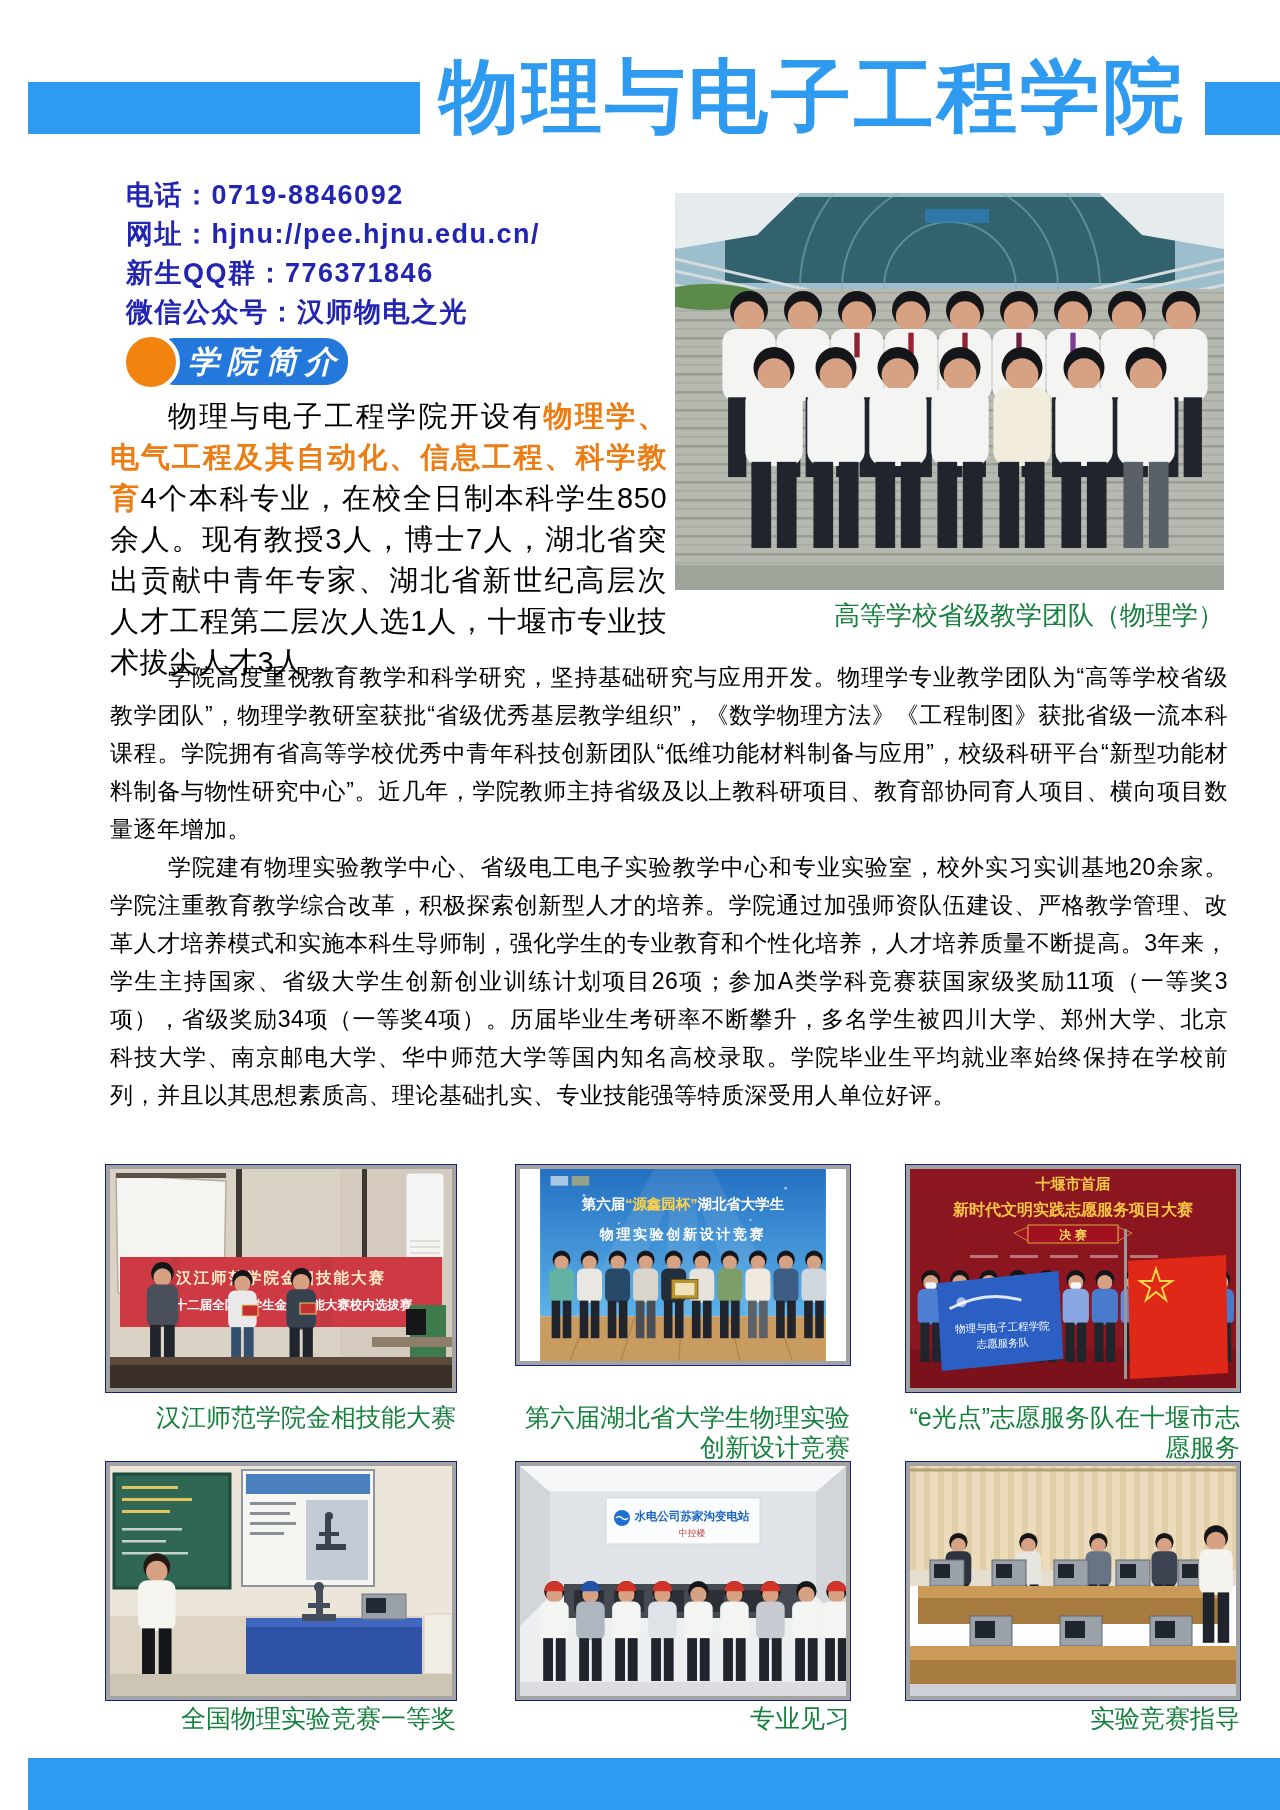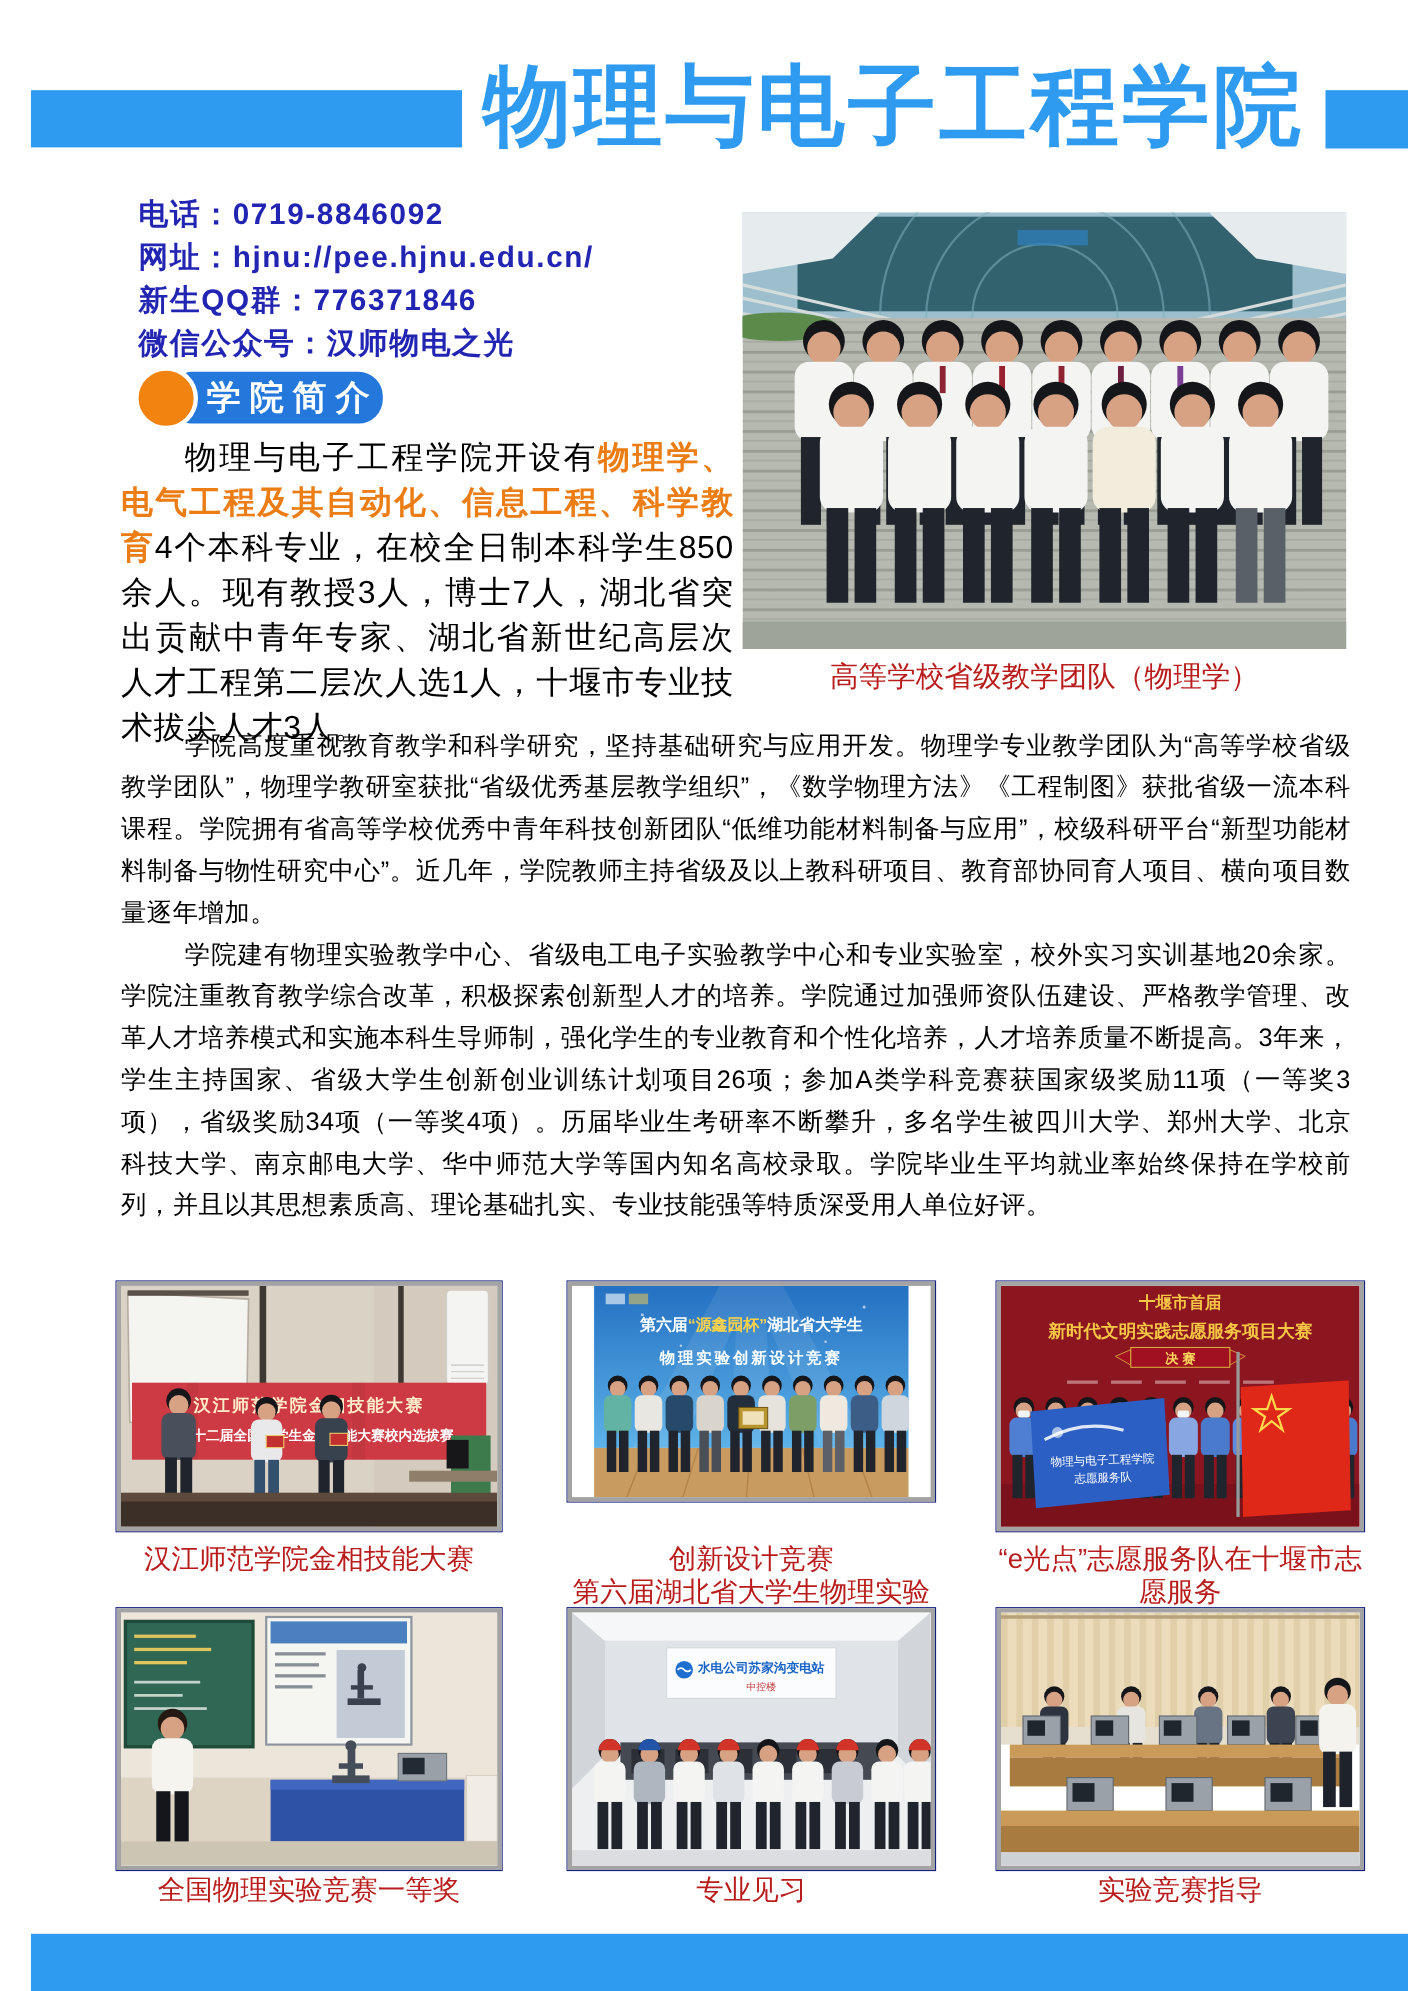--- a/index.html
+++ b/index.html
@@ -21,7 +21,7 @@
     font-size:27px; font-weight:bold; line-height:39px; letter-spacing:1.5px; }
   .contact div { white-space:nowrap; }
   
-  .badge { position:absolute; left:96px; top:336px; width:230px; height:52px; }
+  .badge { position:absolute; left:96px; top:336px; width:230px; height:52px;font-style:italic; }
   .badge-pill { position:absolute; left:36px; top:2px; width:188px; height:47px;
     background:#2478dc; border-radius:14px 22px 22px 14px; }
   .badge-pill span { display:block; text-align:center; line-height:47px;

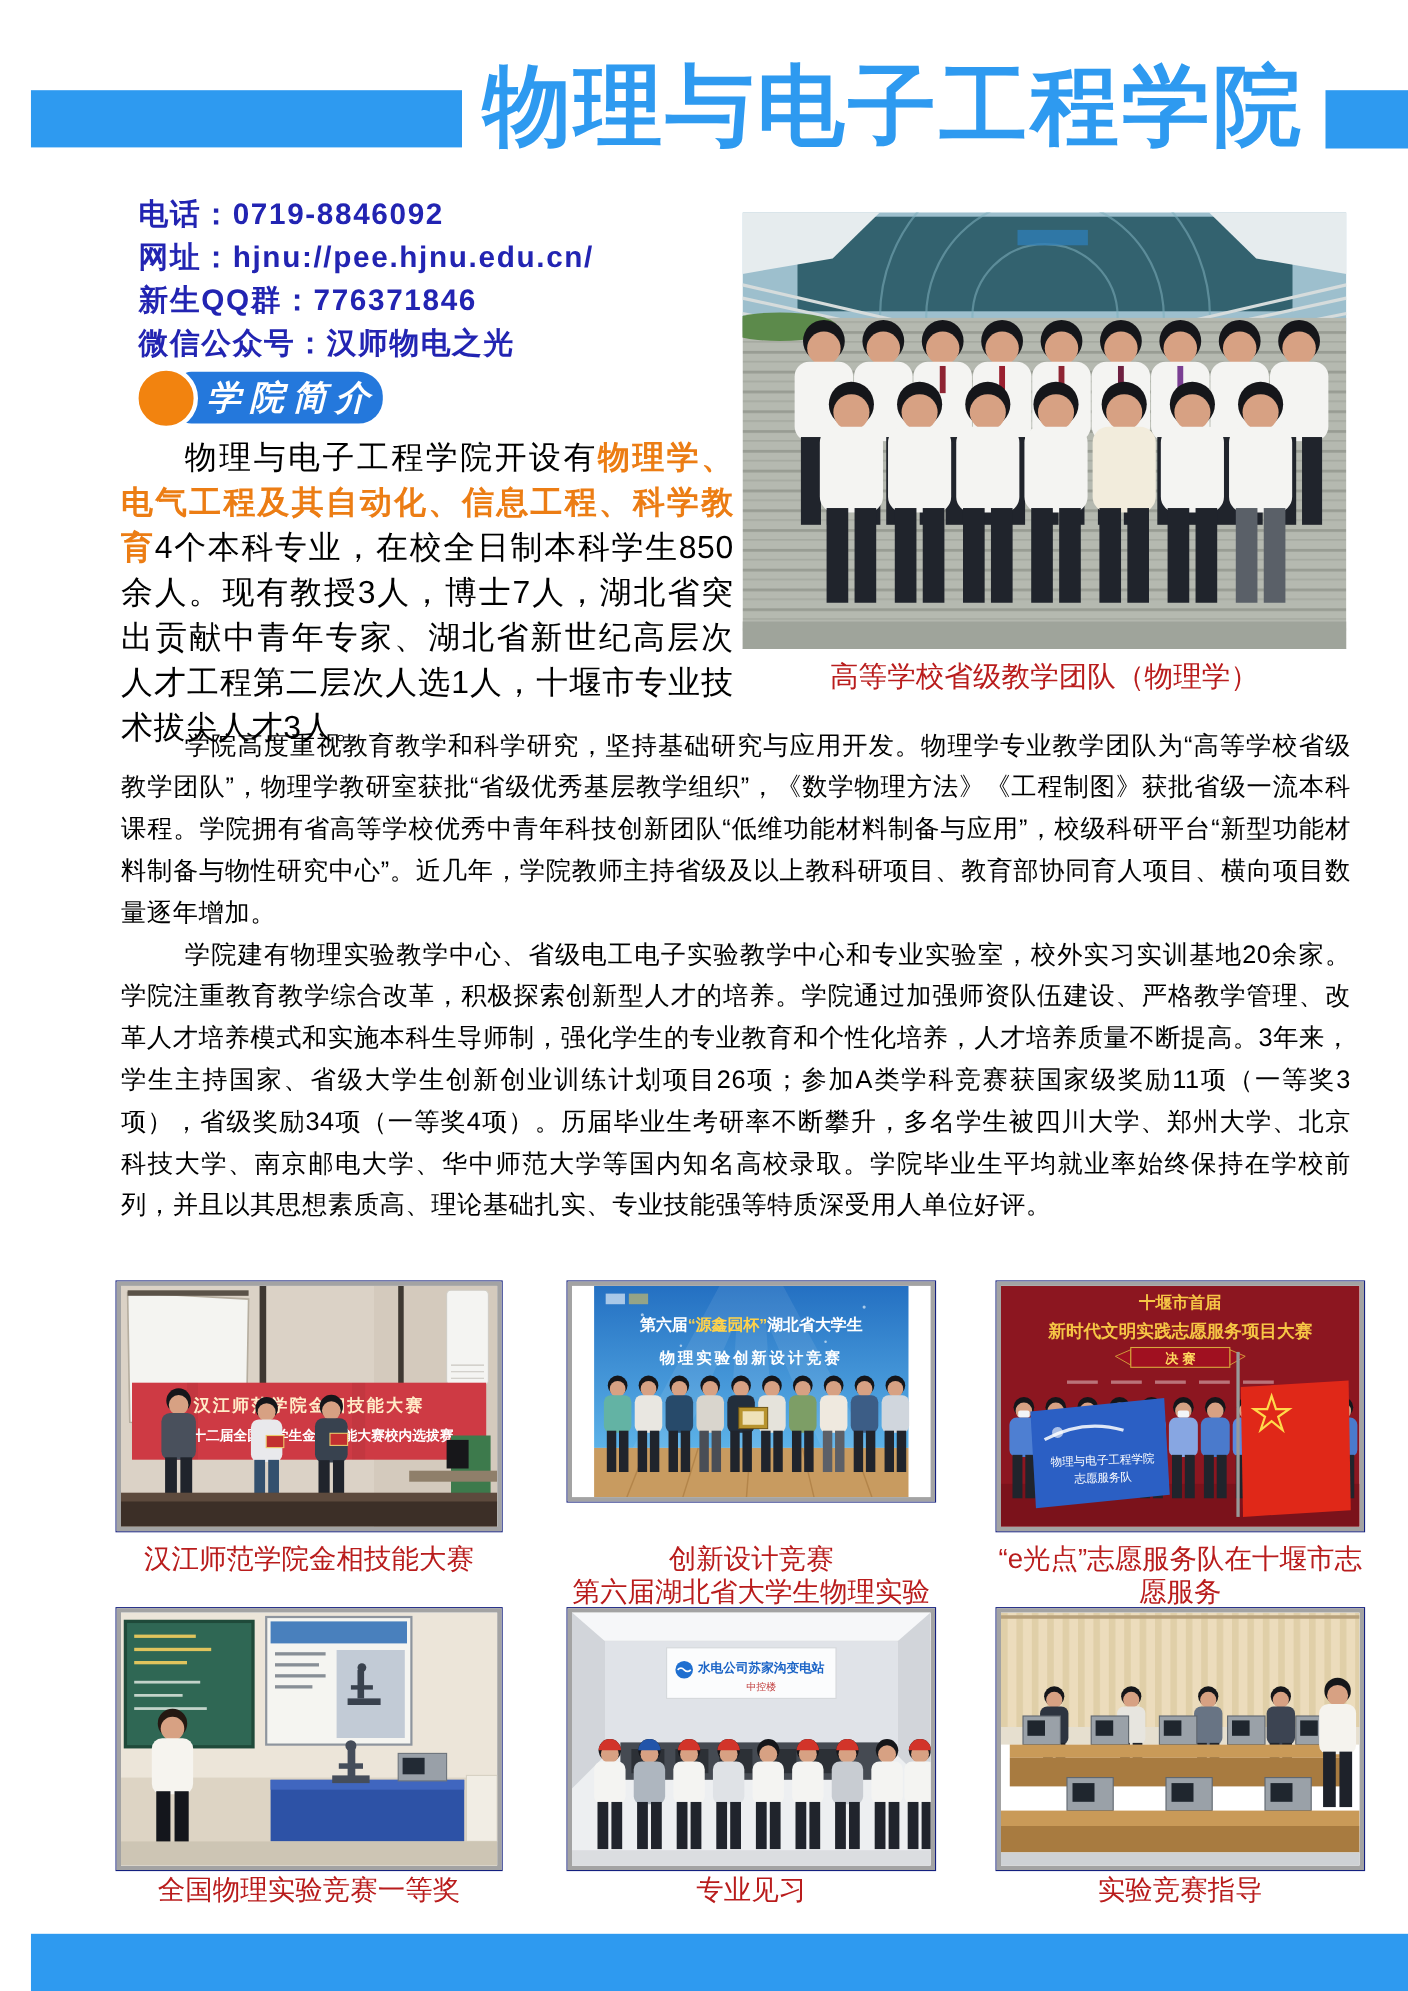--- a/index.html
+++ b/index.html
@@ -43,7 +43,7 @@
     background:#fff; box-shadow:0 0 0 1px #14207f; }
   .photo-plain { position:absolute; }
   svg.scene { display:block; width:100%; height:100%; }
-  .cap { position:absolute; text-align:center; font-size:25px; color:#b91c1c;
+  .cap { position:absolute; text-align:right; font-size:25px; color:#15803d;
     line-height:30px; }
   .cap-team { font-family:"Liberation Serif", serif; font-size:26px; }
   

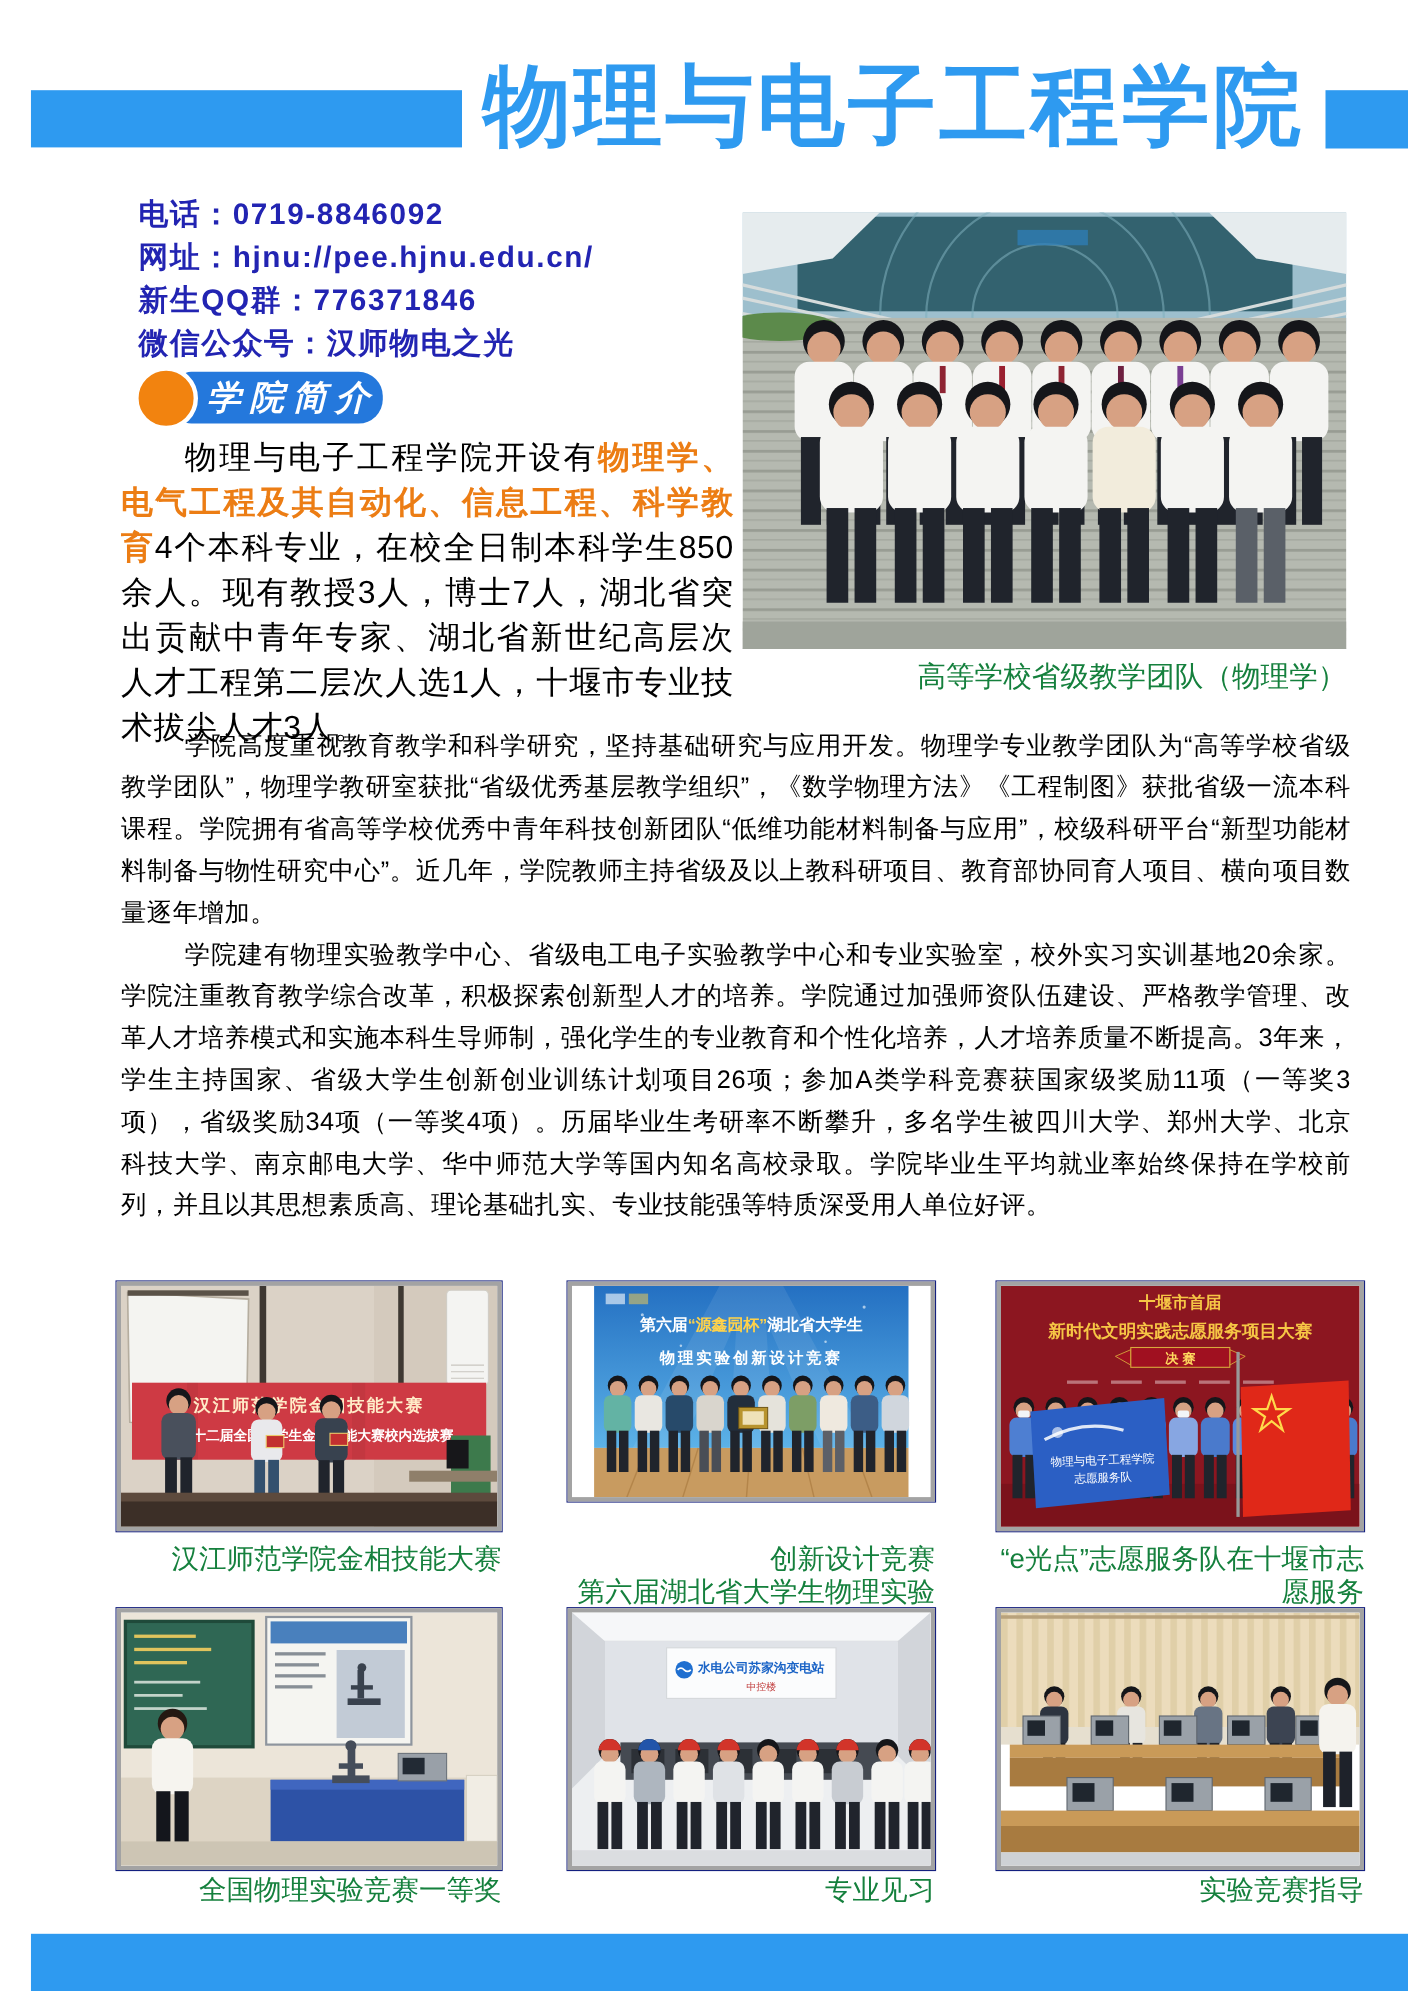--- a/index.html
+++ b/index.html
@@ -236,8 +236,8 @@
     </svg>
   </div>
   <div class="cap" style="left:488px;top:1402px;width:334px">
+    <div>第六届湖北省大学生物理实验</div>
     <div>创新设计竞赛</div>
-    <div>第六届湖北省大学生物理实验</div>
   </div>
 
   <div class="photo" style="left:878px;top:1165px;width:334px;height:227px">

